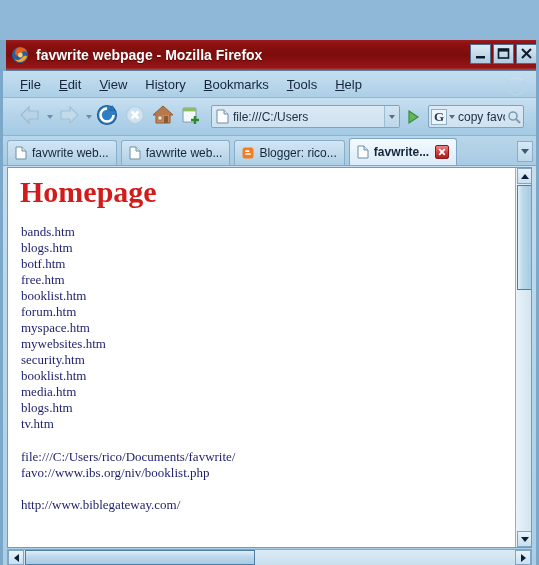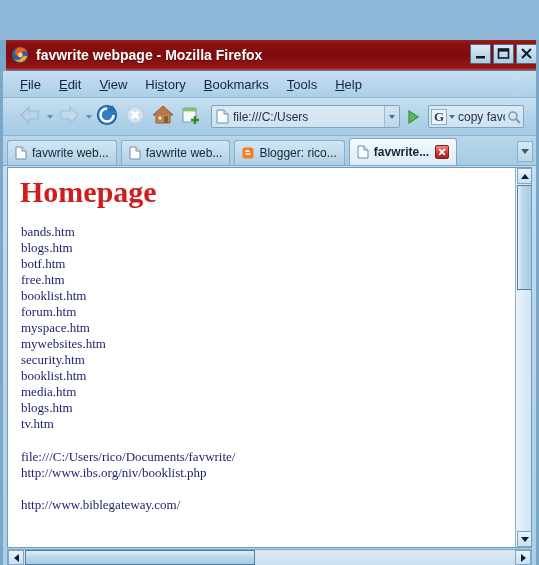--- a/index.html
+++ b/index.html
@@ -669,7 +669,7 @@
 
       <div class="url-block">
         <div class="url-row">file:///C:/Users/rico/Documents/favwrite/</div>
-        <div class="url-row">http://www.ibs.org/niv/booklist.php</div>
+        <div class="url-row">favo://www.ibs.org/niv/booklist.php</div>
         <div class="url-gap"></div>
         <div class="url-row">http://www.biblegateway.com/</div>
       </div>

